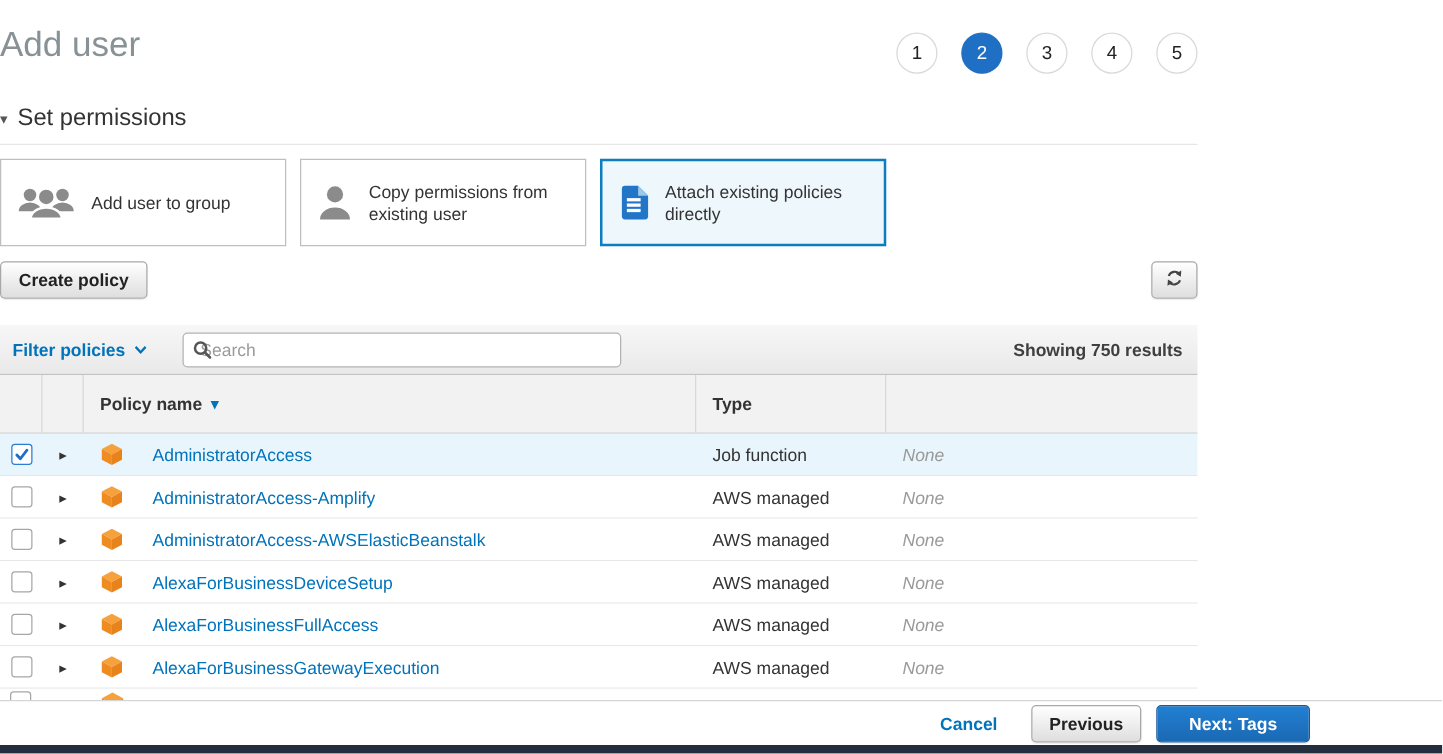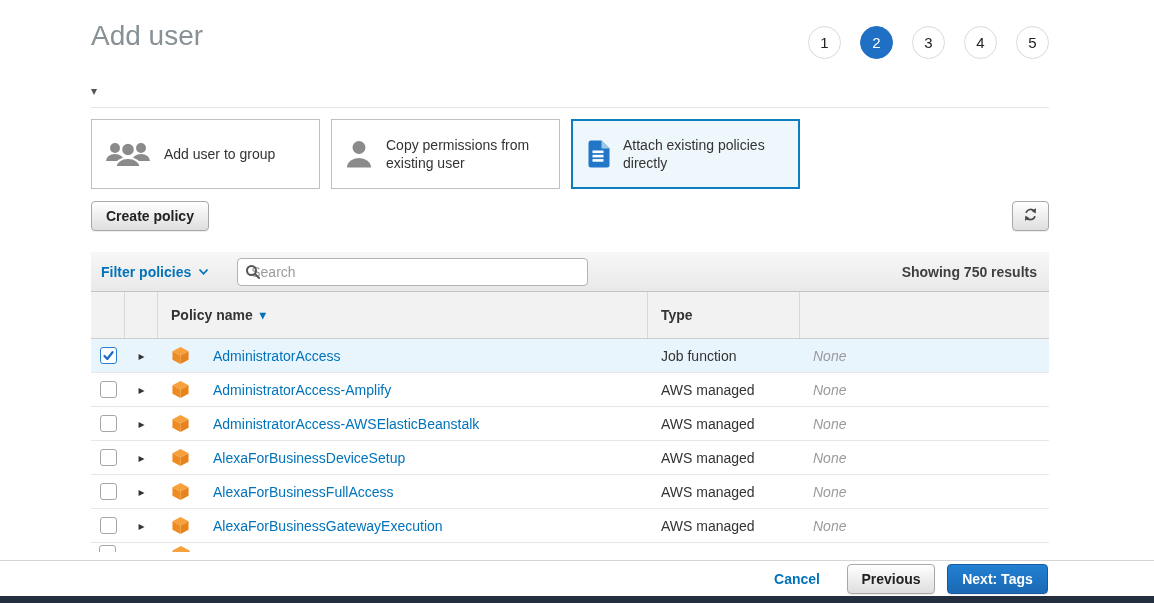--- a/index.html
+++ b/index.html
@@ -12,7 +12,7 @@
     overflow: hidden;
     color: #333;
   }
-  .content { margin-left: 91px; width: 958px; position: relative; }
+  .content { width: 958px; position: relative; }
 
   
   .title-row { position: relative; padding-top: 20px; height: 52px; }

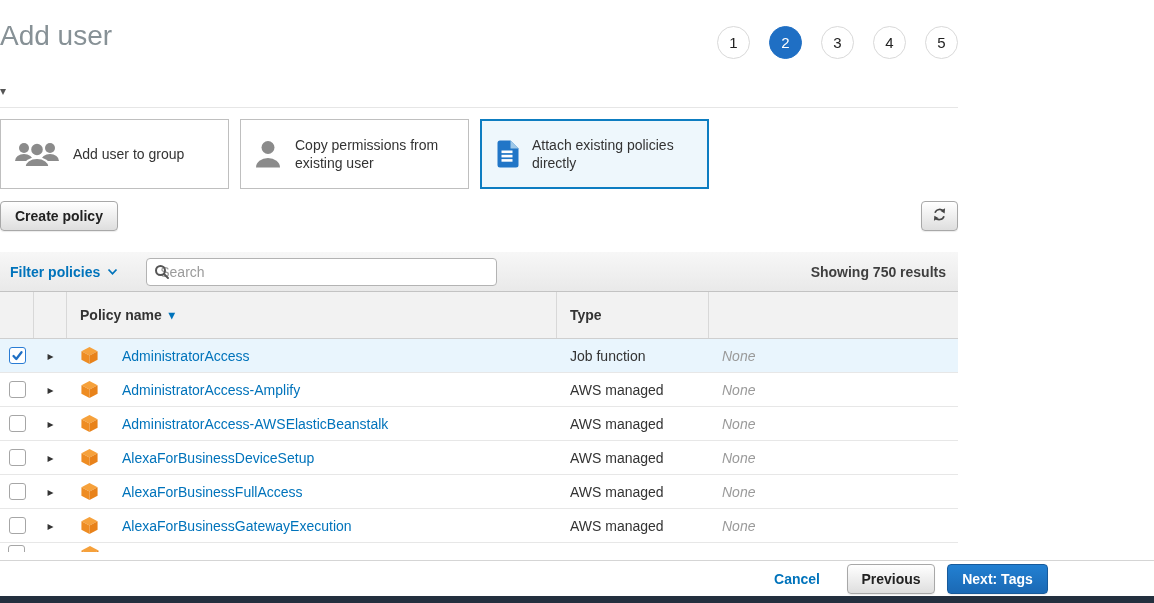--- a/index.html
+++ b/index.html
@@ -160,6 +160,7 @@
 
     <div class="section-header">
       <span class="collapse-caret">▾</span>
+      <span>Set permissions</span>
     </div>
 
     <div class="cards">

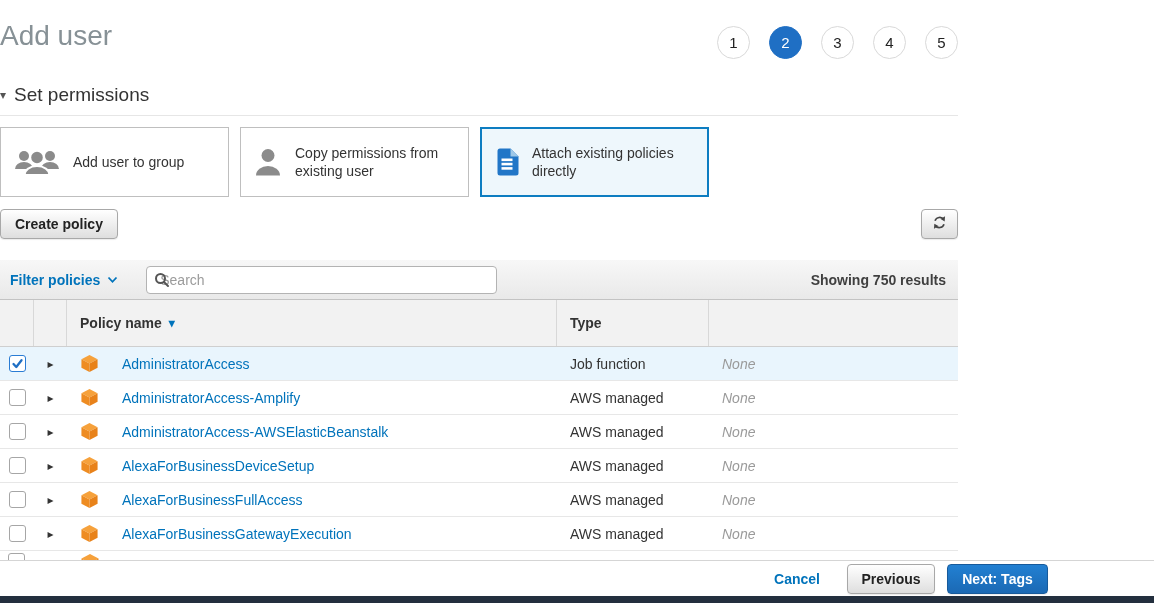--- a/index.html
+++ b/index.html
@@ -135,7 +135,7 @@
   .cancel-link { font-size: 14px; font-weight: bold; color: #0073bb; text-decoration: none; cursor: pointer; }
   .btn-prev { margin-left: 27px; width: 88px; }
   .btn-next {
-    margin-left: 12px; width: 101px;
+    margin-left: 12px; width: 123px;
     background: linear-gradient(#2280d2, #1b69b4);
     border: 1px solid #175a9b; color: #fff;
   }

